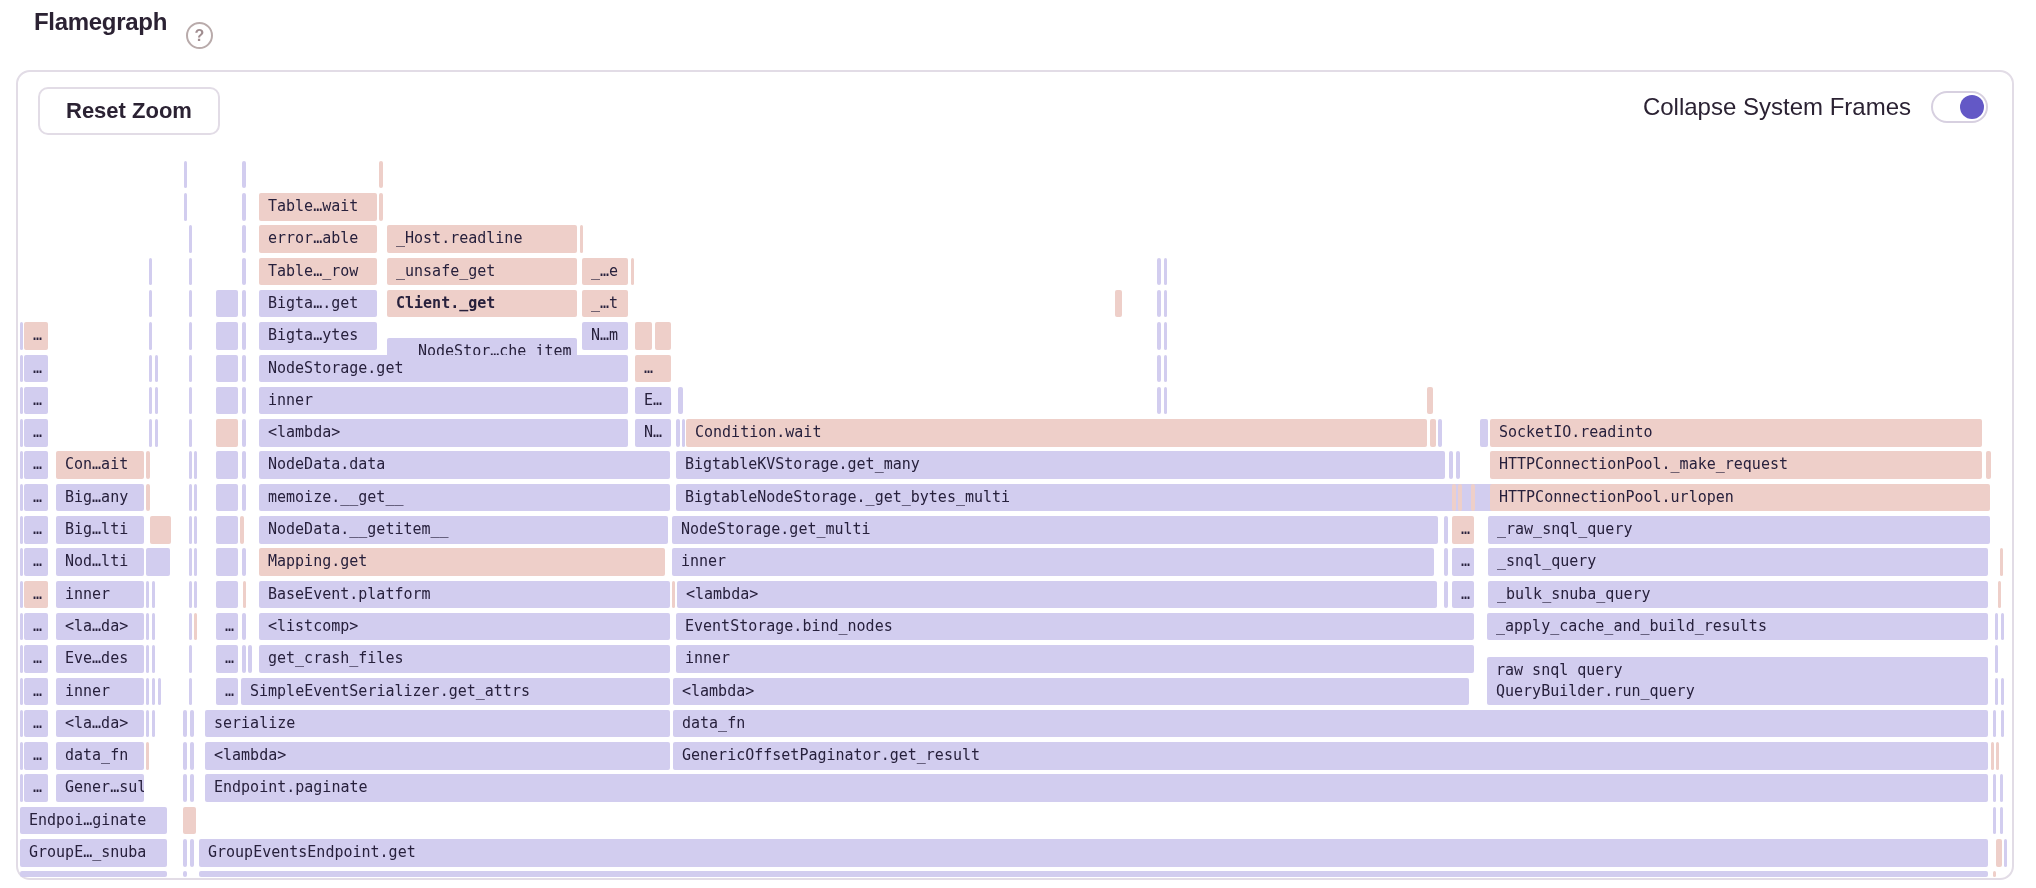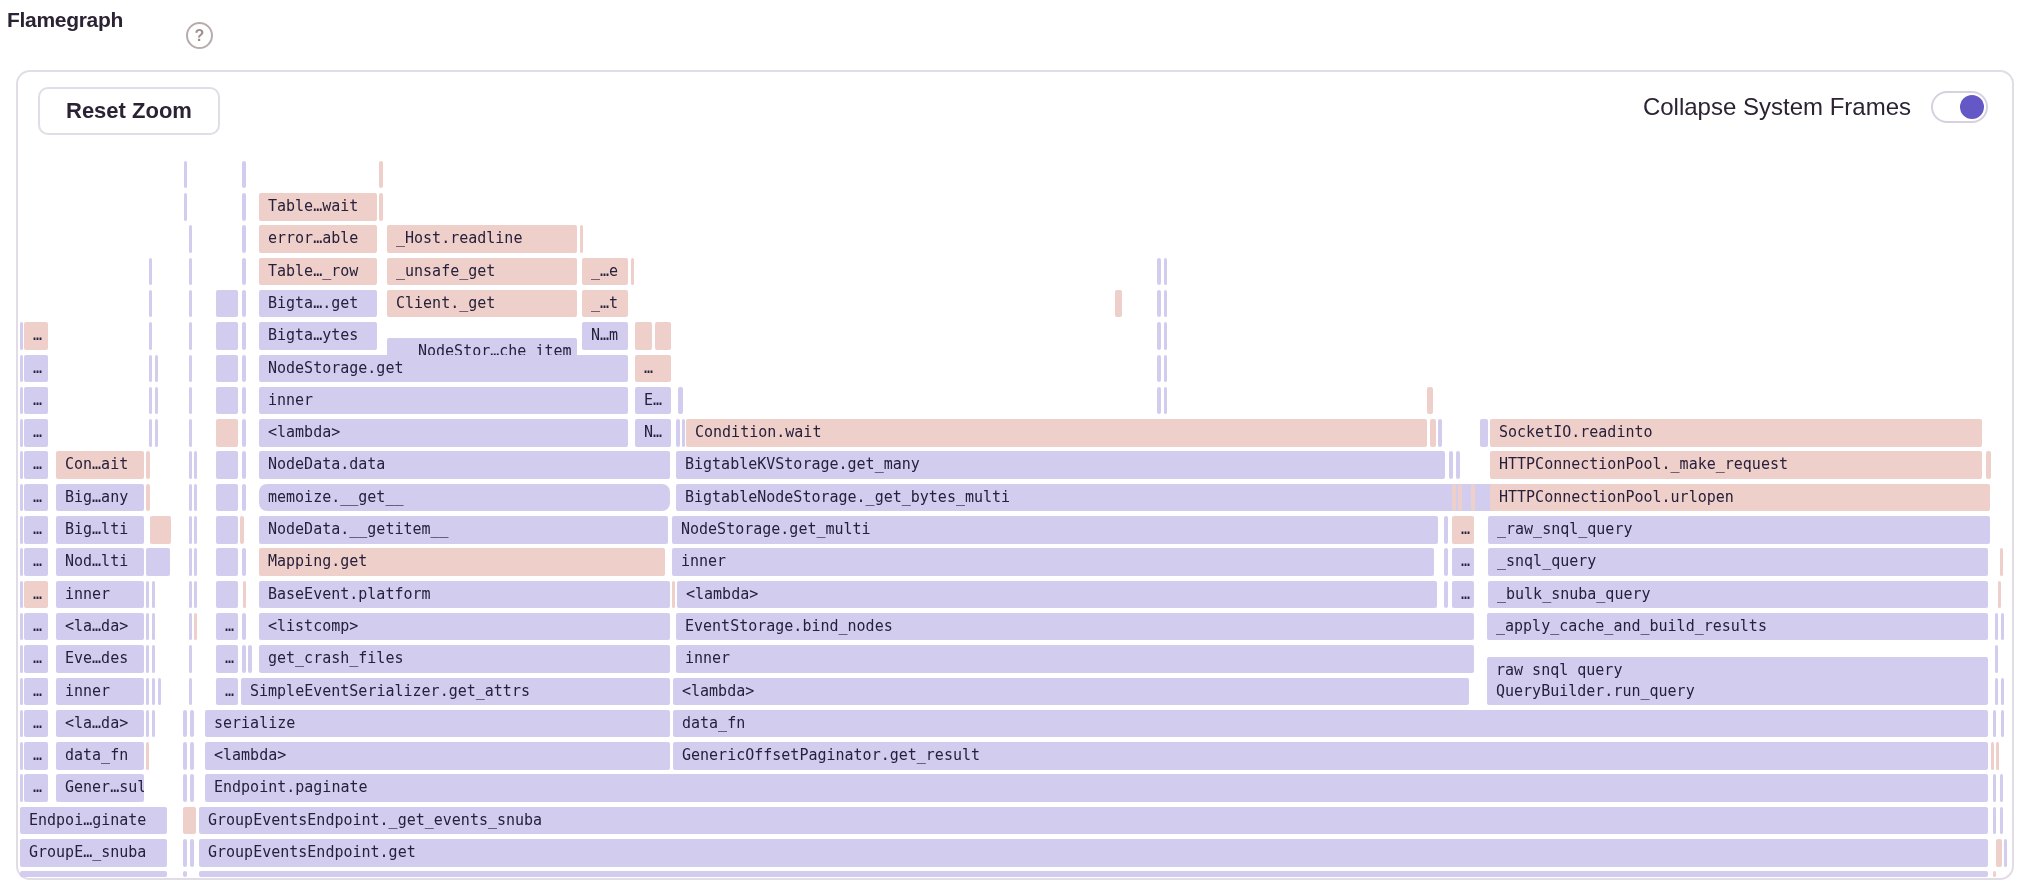--- a/index.html
+++ b/index.html
@@ -13,7 +13,7 @@
   html,body{margin:0;padding:0;background:#fff;}
   .page{position:relative;width:2036px;height:888px;background:#fff;overflow:hidden;
         font-family:"Liberation Sans",sans-serif;color:var(--text);}
-  .page-title{position:absolute;left:7px;top:8px;font-size:21px;font-weight:700;letter-spacing:-0.3px;}
+  .page-title{position:absolute;left:34px;top:8px;font-size:24px;font-weight:700;letter-spacing:-0.3px;}
   .help{position:absolute;left:186px;top:22px;width:27px;height:27px;border:2.5px solid #b9abab;
         border-radius:50%;color:#a08d90;font-size:16px;font-weight:700;
         display:flex;align-items:center;justify-content:center;box-sizing:border-box;}

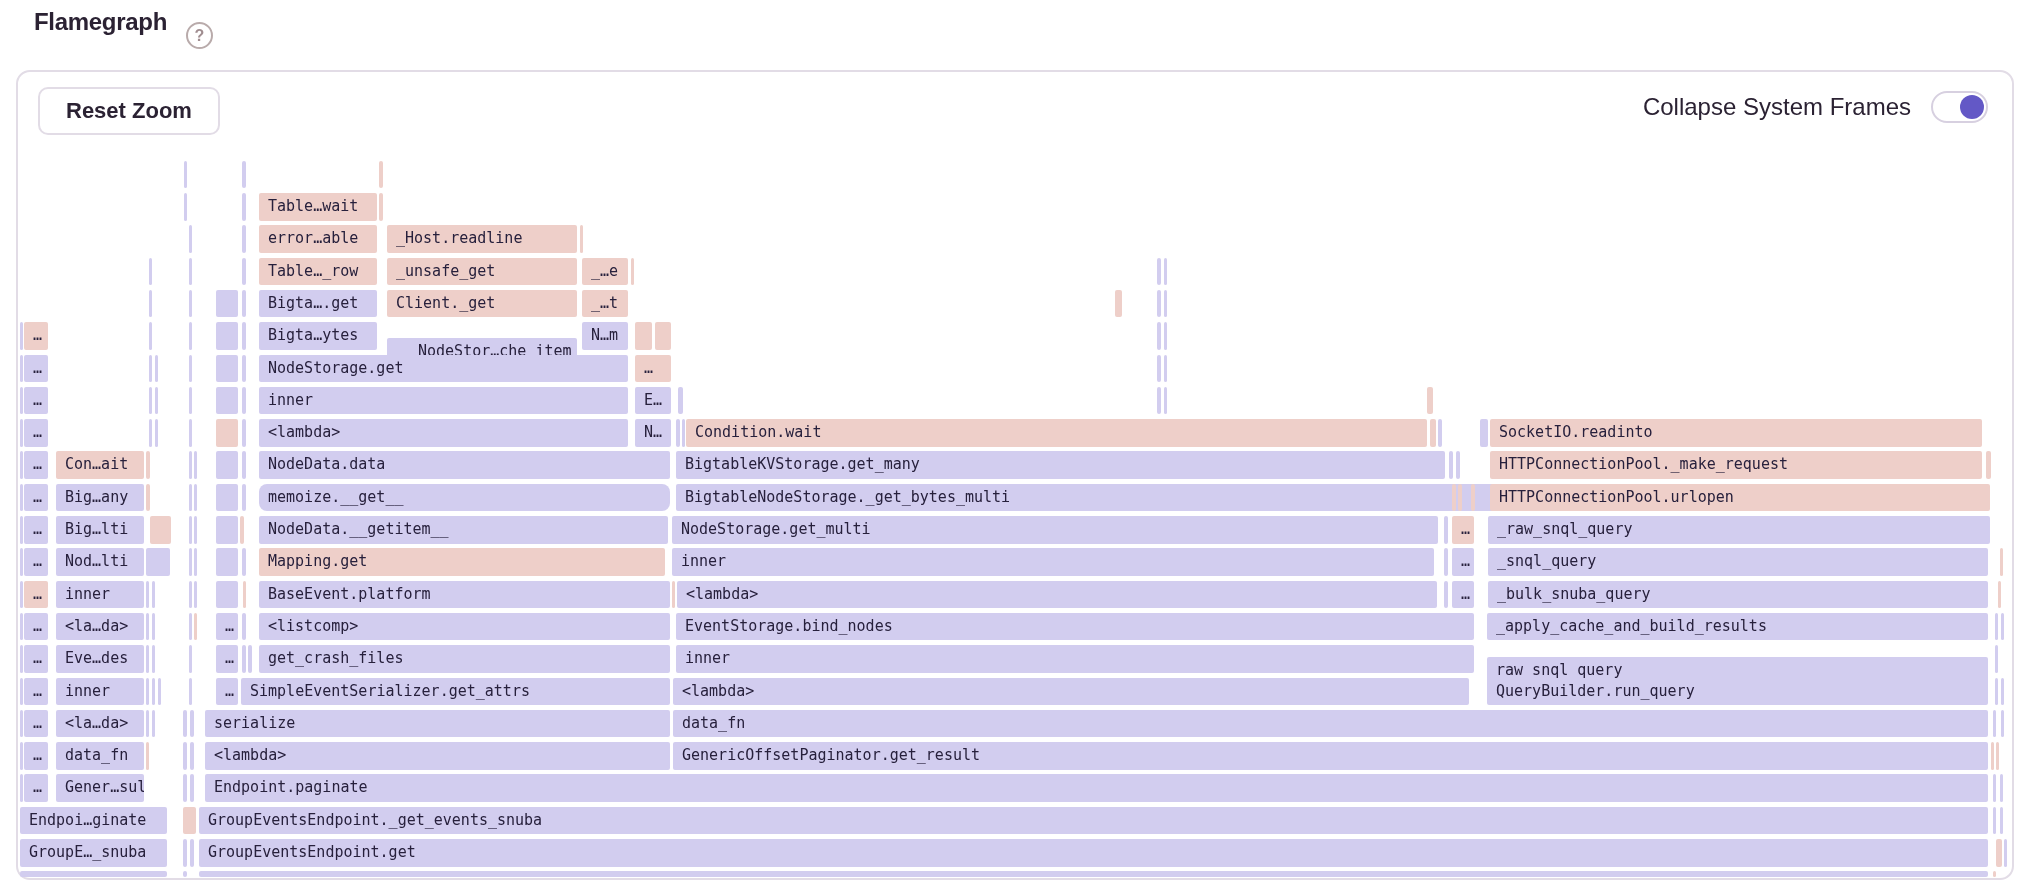--- a/index.html
+++ b/index.html
@@ -82,7 +82,7 @@
       <div class="bar p" style="left: 216px; top: 289.9px; width: 22px; height: 27.5px;"></div>
       <div class="bar p" style="left: 242px; top: 289.9px; width: 4px; height: 27.5px;"></div>
       <div class="bar p" style="left: 259px; top: 289.9px; width: 118px; height: 27.5px;">Bigta….get</div>
-      <div class="bar k" style="left: 387px; top: 289.9px; width: 190px; height: 27.5px;">Client._get</div>
+      <div class="bar k" style="left: 387px; top: 289.9px; width: 190px; height: 27.5px; font-weight: bold;">Client._get</div>
       <div class="bar k" style="left: 582px; top: 289.9px; width: 46px; height: 27.5px;">_…t</div>
       <div class="bar k" style="left: 1115px; top: 289.9px; width: 7px; height: 27.5px;"></div>
       <div class="bar p" style="left: 1157px; top: 289.9px; width: 4px; height: 27.5px;"></div>

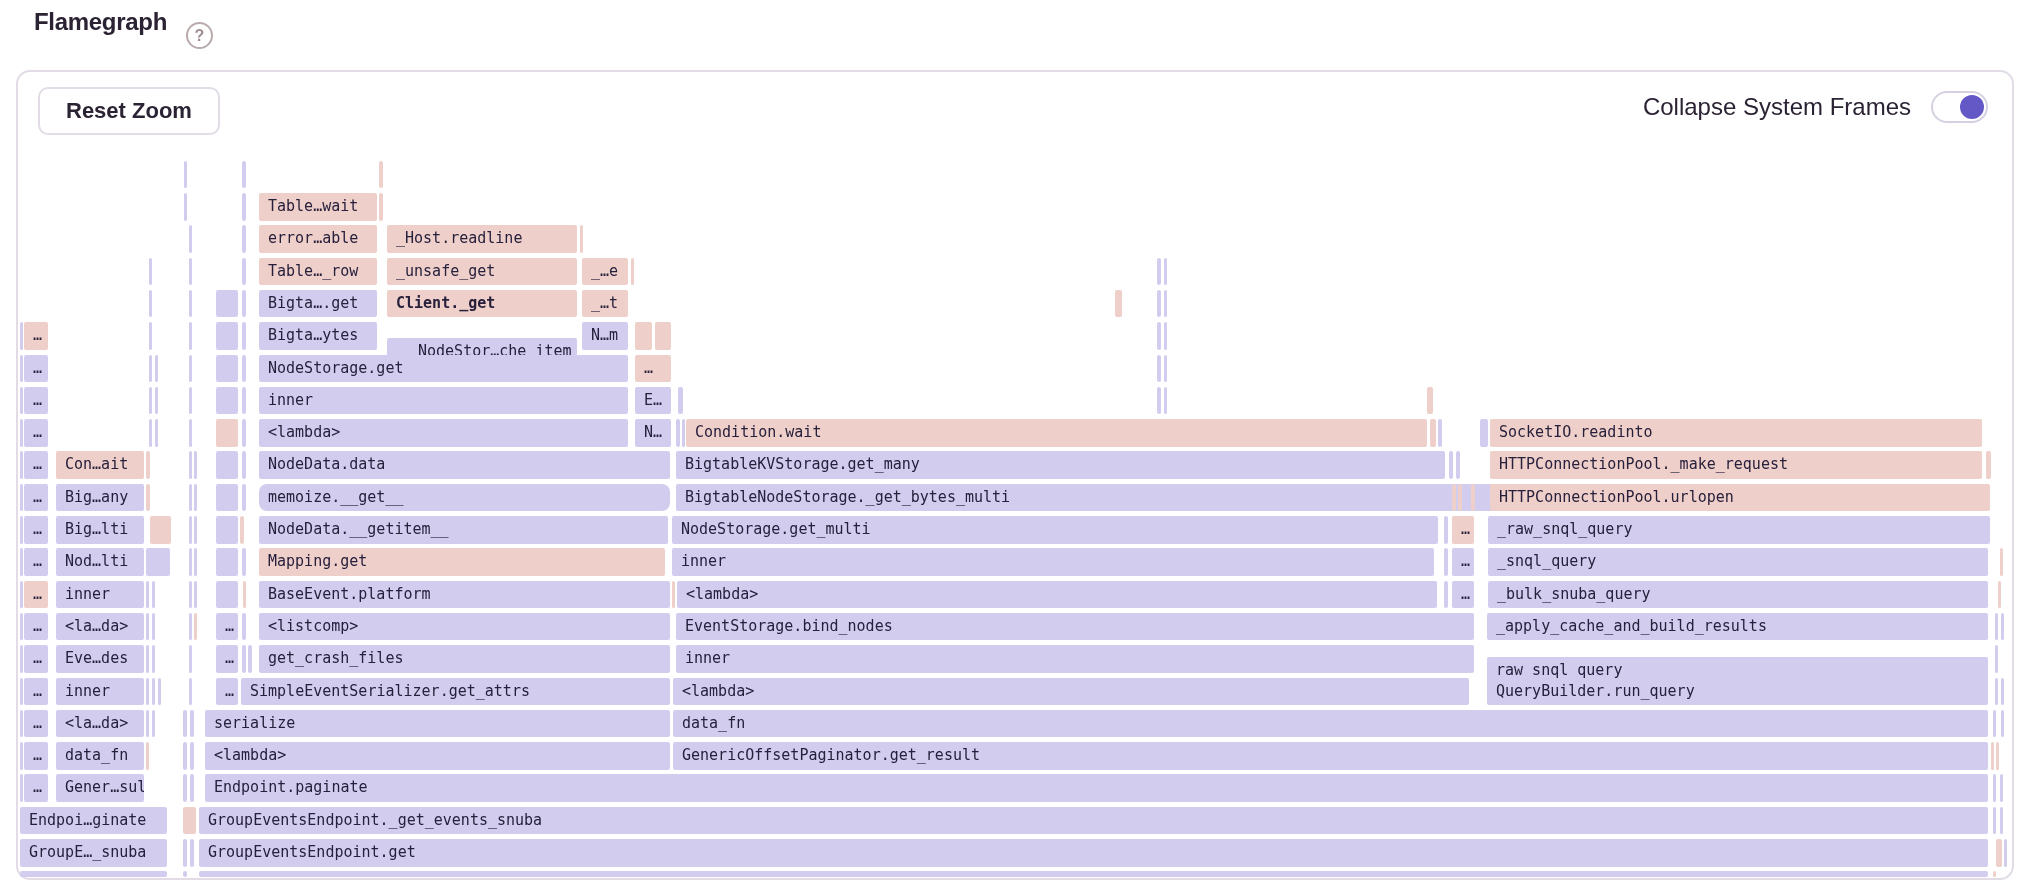--- a/index.html
+++ b/index.html
@@ -162,7 +162,7 @@
       <div class="bar p" style="left: 194px; top: 483.7px; width: 3px; height: 27.5px;"></div>
       <div class="bar p" style="left: 216px; top: 483.7px; width: 22px; height: 27.5px;"></div>
       <div class="bar p" style="left: 242px; top: 483.7px; width: 4px; height: 27.5px;"></div>
-      <div class="bar p" style="left: 259px; top: 483.7px; width: 411px; height: 27.5px; border-radius: 8px;">memoize.__get__</div>
+      <div class="bar p" style="left: 259px; top: 483.7px; width: 411px; height: 27.5px;">memoize.__get__</div>
       <div class="bar p" style="left: 676px; top: 483.7px; width: 859px; height: 27.5px;">BigtableNodeStorage._get_bytes_multi</div>
       <div class="bar p" style="left: 1446px; top: 483.7px; width: 4px; height: 27.5px;"></div>
       <div class="bar k" style="left: 1452px; top: 483.7px; width: 4px; height: 27.5px;"></div>

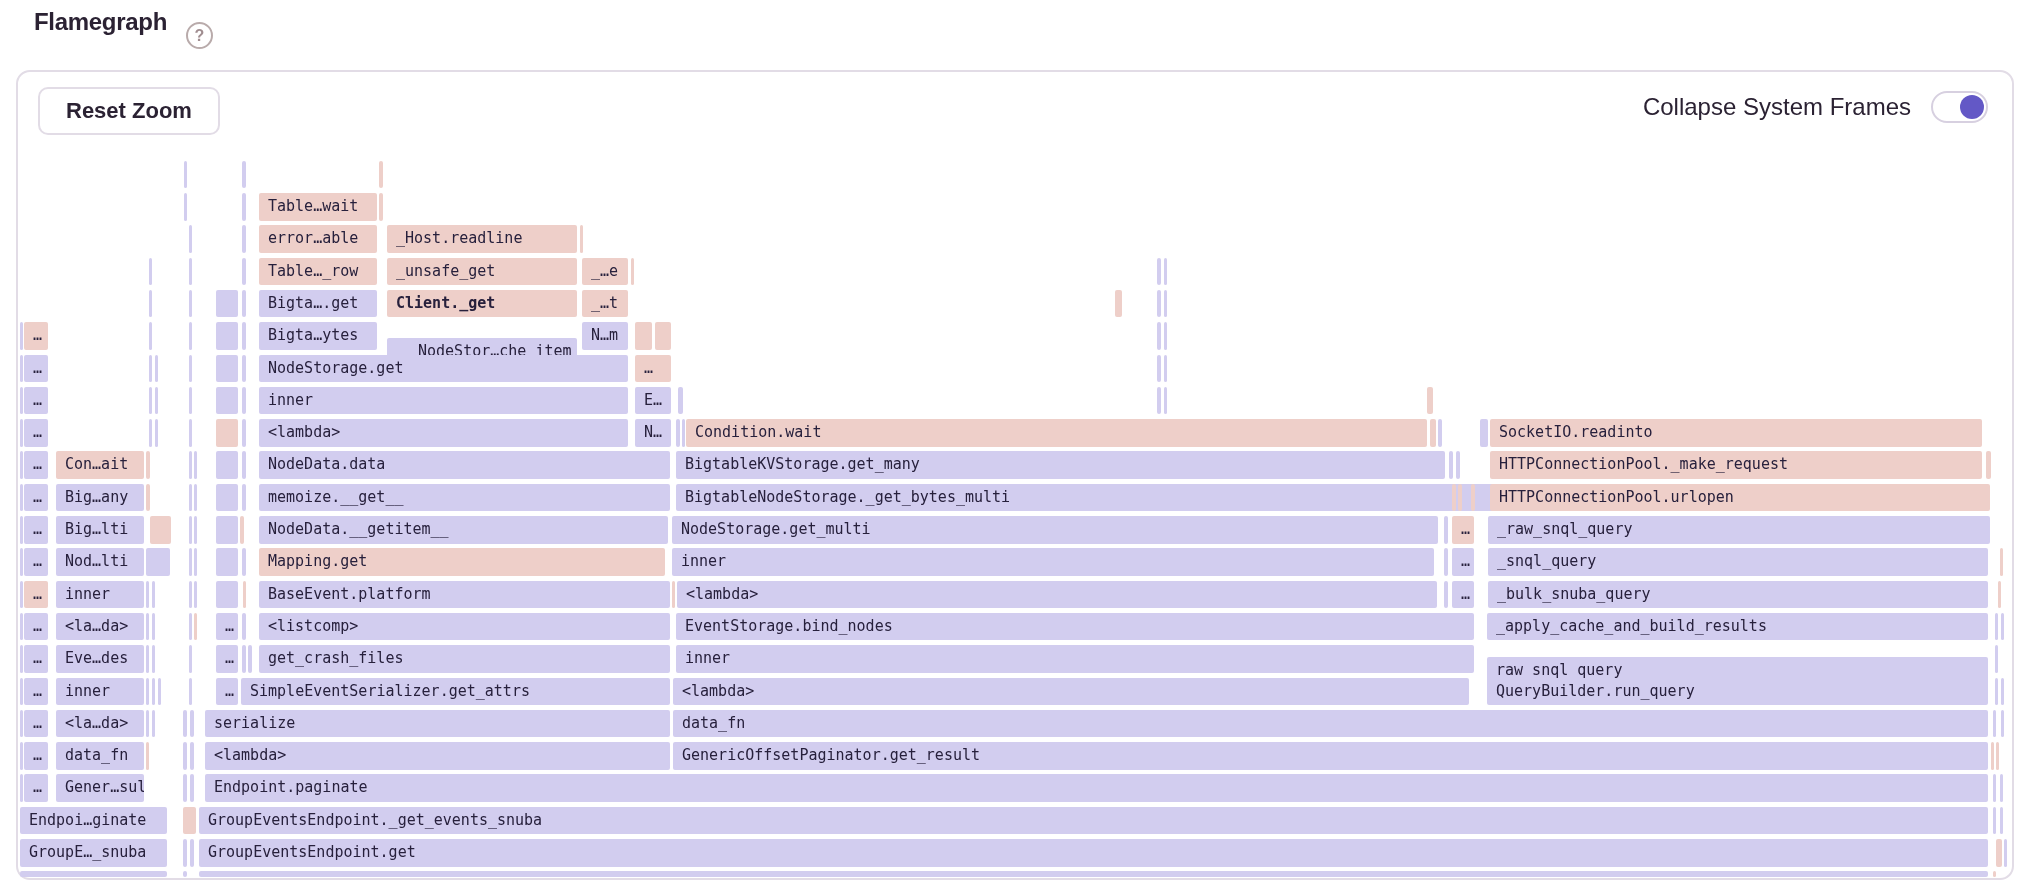--- a/index.html
+++ b/index.html
@@ -284,7 +284,6 @@
       <div class="bar p" style="left: 2000px; top: 774.4px; width: 3px; height: 27.5px;"></div>
       <div class="bar p" style="left: 20px; top: 806.7px; width: 147px; height: 27.5px;">Endpoi…ginate</div>
       <div class="bar k" style="left: 183px; top: 806.7px; width: 13px; height: 27.5px;"></div>
-      <div class="bar p" style="left: 199px; top: 806.7px; width: 1789px; height: 27.5px;">GroupEventsEndpoint._get_events_snuba</div>
       <div class="bar p" style="left: 1993px; top: 806.7px; width: 3px; height: 27.5px;"></div>
       <div class="bar p" style="left: 2000px; top: 806.7px; width: 3px; height: 27.5px;"></div>
       <div class="bar p" style="left: 20px; top: 839px; width: 147px; height: 27.5px;">GroupE…_snuba</div>

